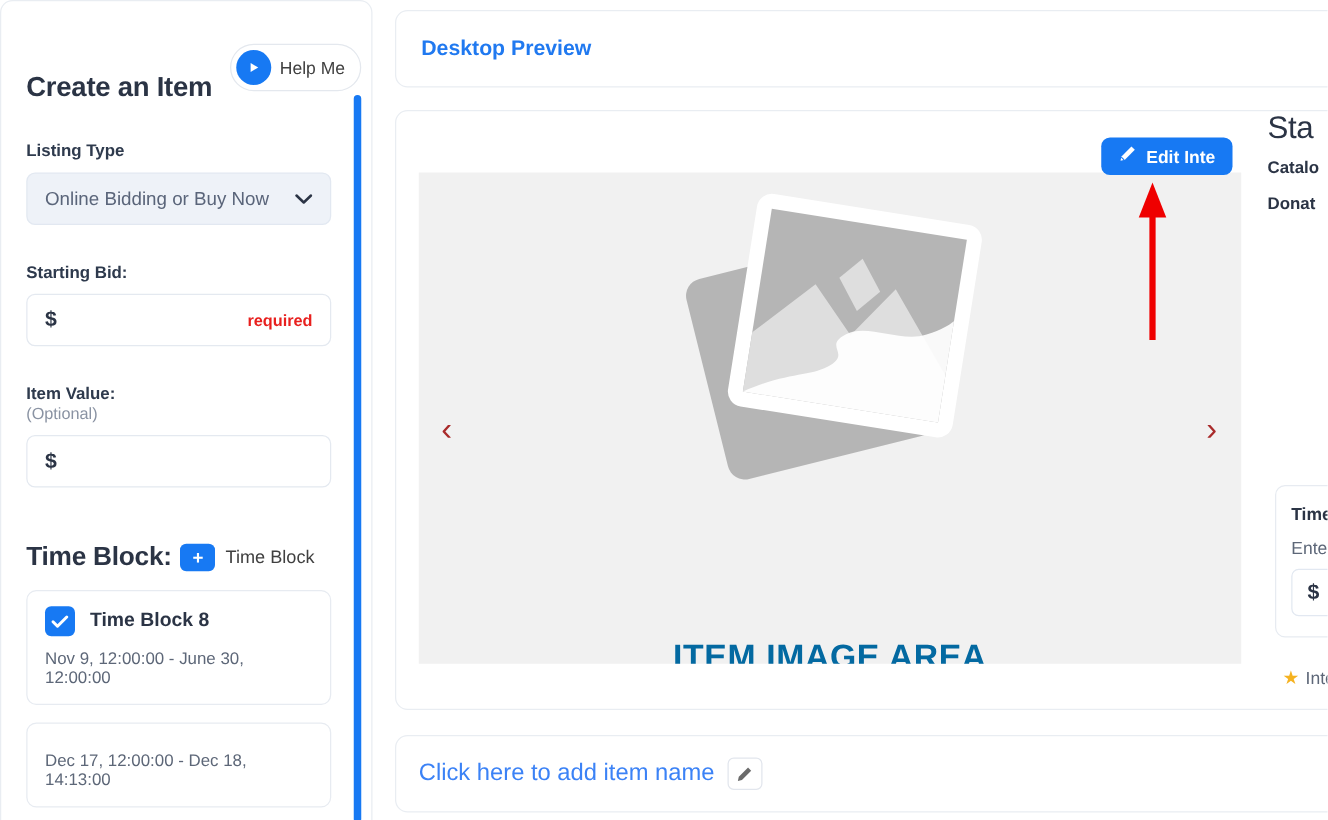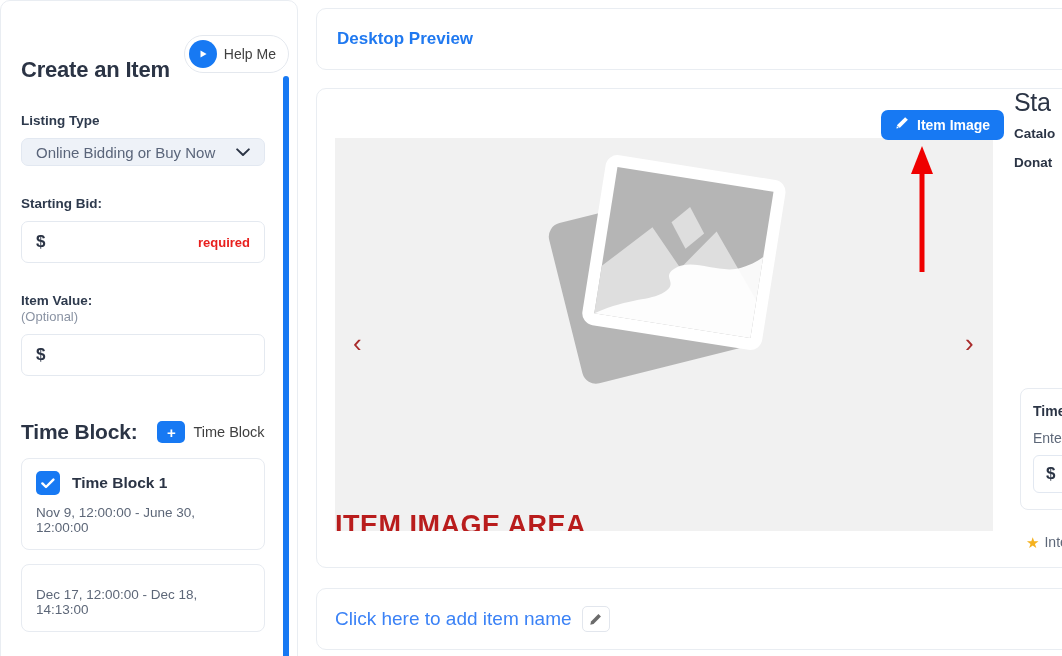--- a/index.html
+++ b/index.html
@@ -288,7 +288,7 @@
           <path d="M2.3 11.1 L4.9 13.7" stroke="#1779f3" stroke-width="1" fill="none"></path>
         </svg>
       </span>
-      <span class="edit-image-label">Item Image</span>
+      <span class="edit-image-label">Edit Inte</span>
     </div>
 
     <svg class="red-arrow" viewBox="0 0 30 130">

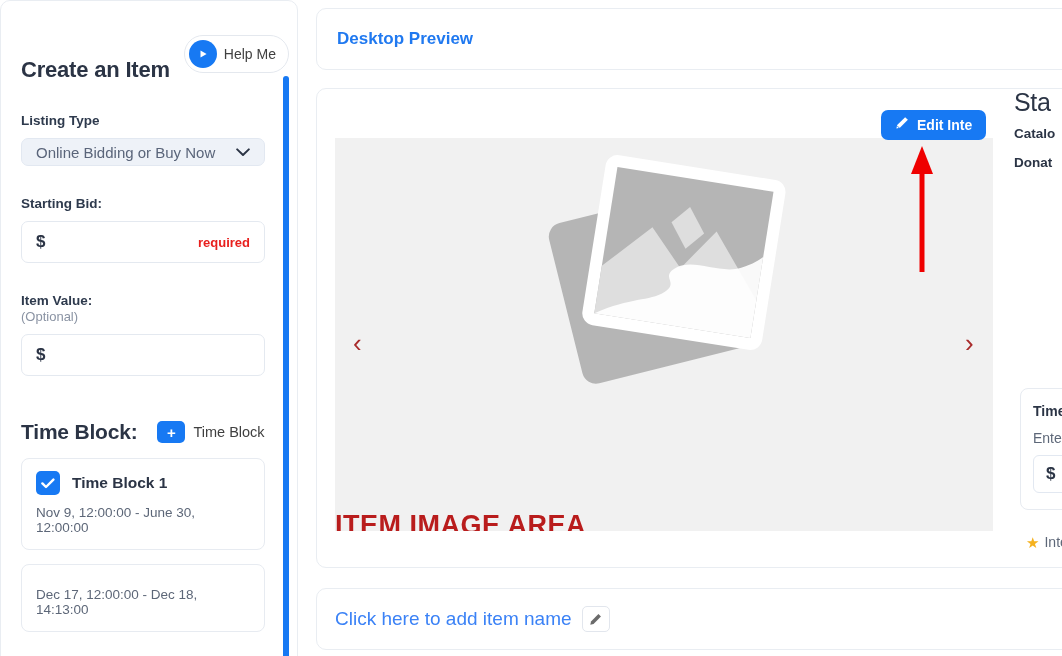--- a/index.html
+++ b/index.html
@@ -53,7 +53,7 @@
 
   .select-box {
     margin-top: 10px;
-    height: 28px;
+    height: 42px;
     background:#eef2f8;
     border:1px solid #e2e8f1;
     border-radius: 7px;

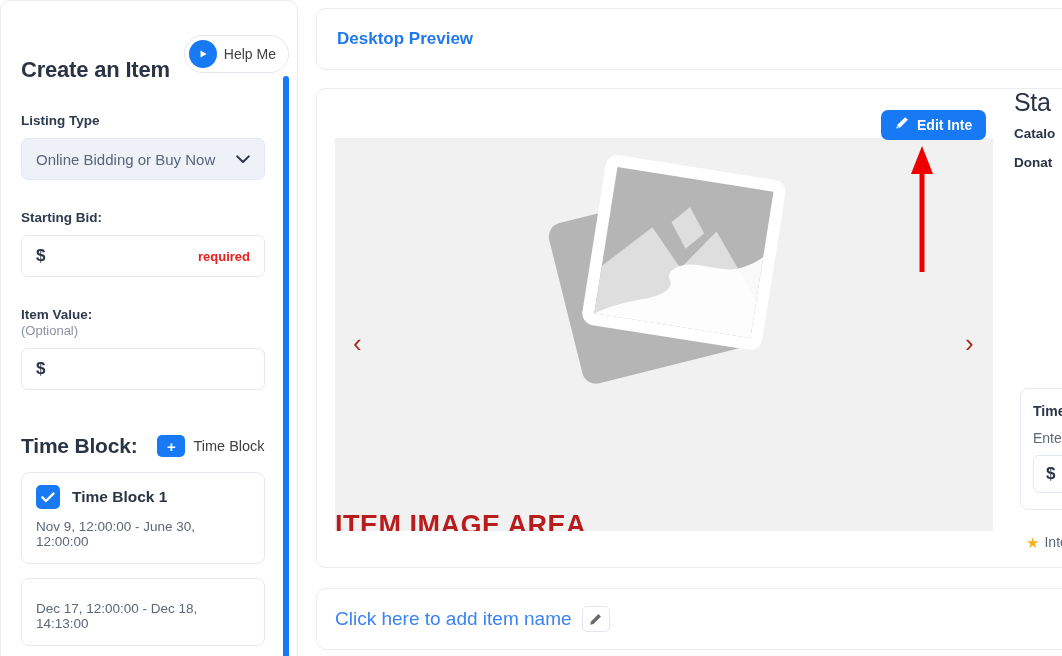--- a/index.html
+++ b/index.html
@@ -78,7 +78,7 @@
   .required { font-size: 13px; color:#e8201e; font-weight:600; }
 
   .tb-head {
-    display:flex; align-items:center; gap:20px;
+    display:flex; align-items:center; gap:7px;
     margin-top: 44px;
   }
   .tb-title { font-size: 21px; font-weight:600; color:#2b3445; letter-spacing:-0.2px;}

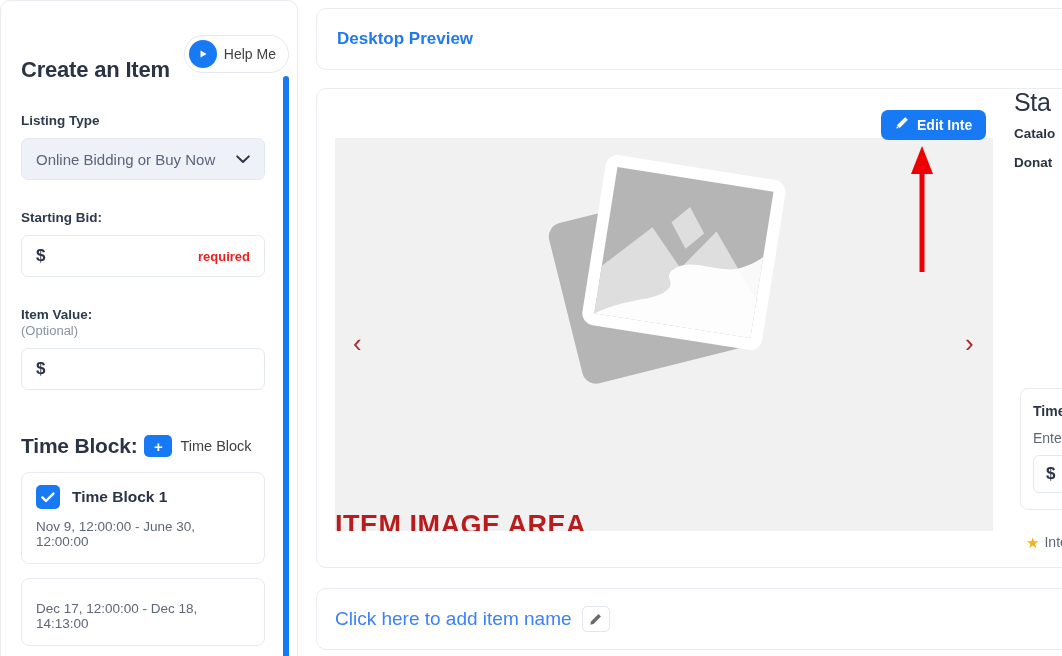--- a/index.html
+++ b/index.html
@@ -262,7 +262,7 @@
                 <path d="M1.4 5.4 L5 9 L12.4 1.6" stroke="#ffffff" stroke-width="2.4" fill="none" stroke-linecap="round" stroke-linejoin="round"></path>
               </svg>
           </span>
-          <span class="tb-name">Time Block 1</span>
+          <span class="tb-name">Time Block 8</span>
         </div>
         <div class="tb-dates">Nov 9, 12:00:00 - June 30, 12:00:00</div>
       </div>

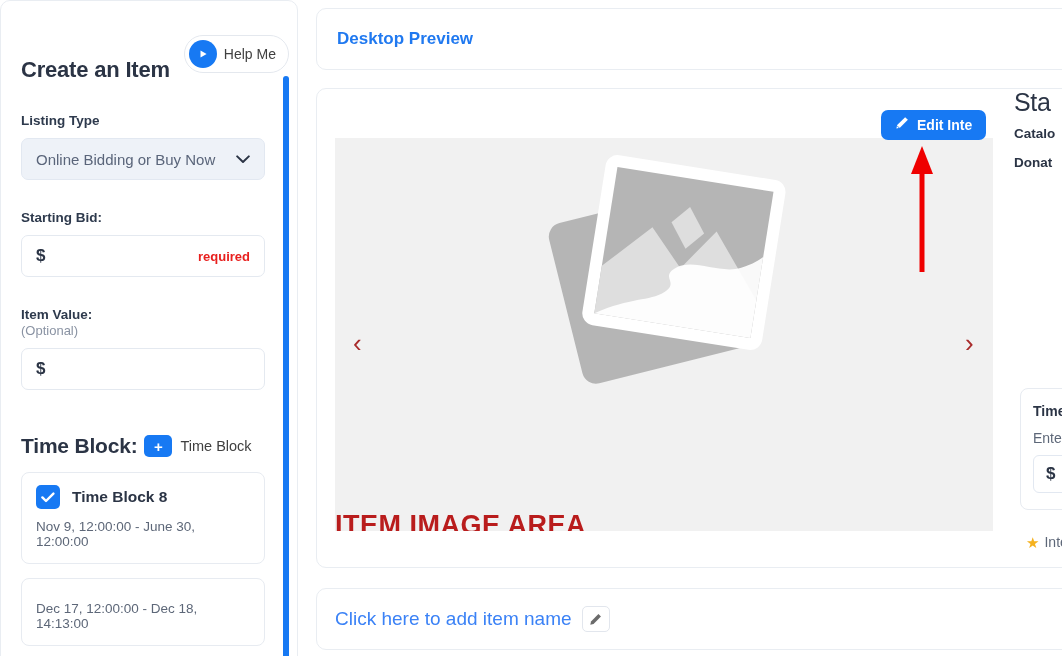--- a/index.html
+++ b/index.html
@@ -143,7 +143,8 @@
   .ph-graphic { position:absolute; left: 195px; top: -10px; width: 280px; height: 280px; }
   .img-cap {
     position:absolute; left:0; right:0; top: 368px;
-    font-size: 27px; font-weight:700; color:#b91c1c;
+    text-align:center;
+    font-size: 27px; font-weight:700; color:#0369a1;
     letter-spacing: 0.5px; line-height: 1.45;
     text-transform: uppercase;
   }

